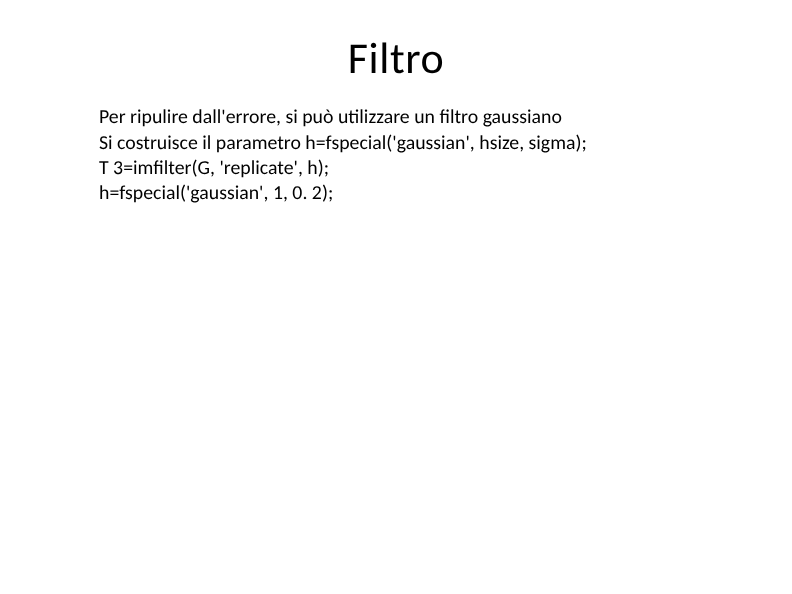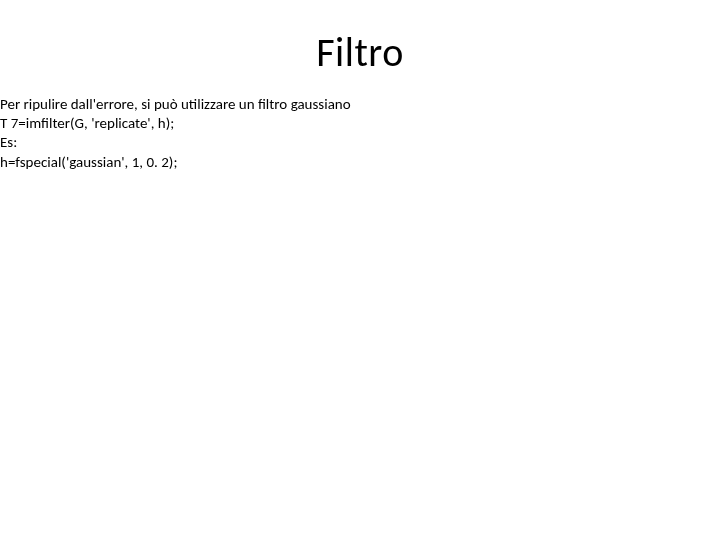--- a/index.html
+++ b/index.html
@@ -6,7 +6,7 @@
   html, body { width: 720px; height: 540px; background: #fff; font-family: Calibri, "Segoe UI", Arial, sans-serif; color: #000; }
   .slide { width: 720px; height: 540px; position: relative; padding: 0; }
   .title { font-size: 40px; font-weight: 400; text-align: center; padding-top: 28px; padding-bottom: 18px; letter-spacing: 0.5px; }
-  .body { padding-right: 60px; font-size: 15px; line-height: 1.28; }
+  .body { padding-left: 90px; padding-right: 60px; font-size: 18px; line-height: 1.28; }
   .body p { margin: 0; }
 </style>
 </head>

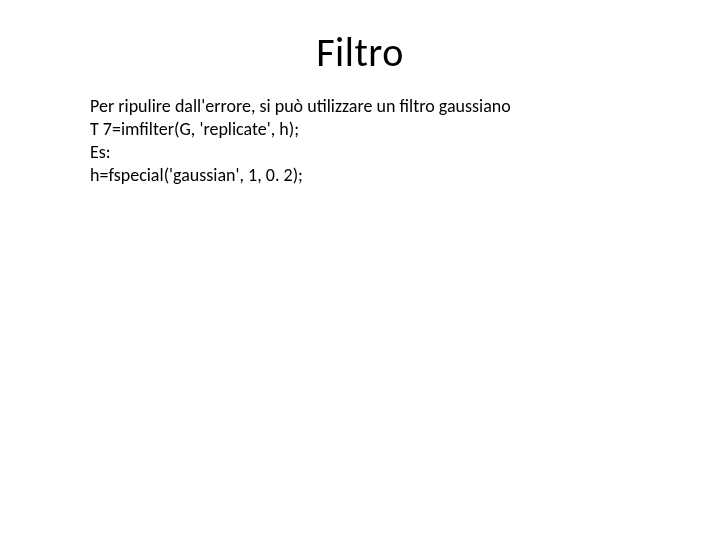--- a/index.html
+++ b/index.html
@@ -16,6 +16,7 @@
   <h1 class="title">Filtro</h1>
   <div class="body">
     <p>Per ripulire dall'errore, si può utilizzare un filtro gaussiano</p>
+    <p>Si costruisce il parametro h=fspecial('gaussian', hsize, sigma);</p>
     <p>T 7=imfilter(G, 'replicate', h);</p>
     <p>Es:</p>
     <p>h=fspecial('gaussian', 1, 0. 2);</p>

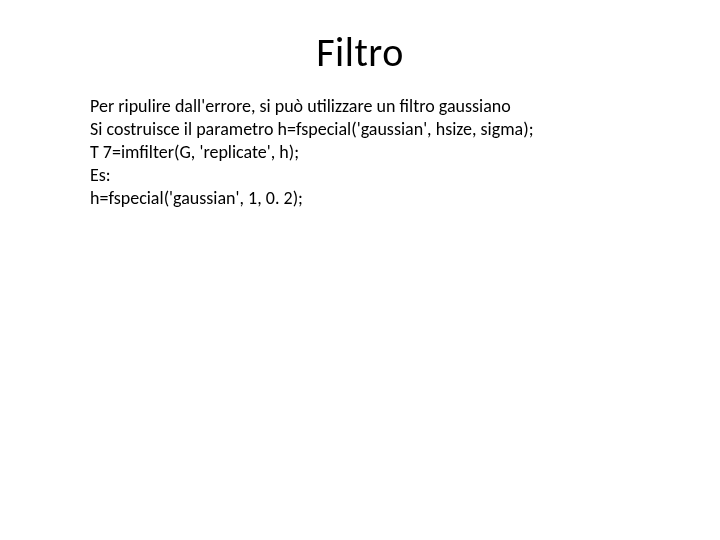--- a/index.html
+++ b/index.html
@@ -17,7 +17,7 @@
   <div class="body">
     <p>Per ripulire dall'errore, si può utilizzare un filtro gaussiano</p>
     <p>Si costruisce il parametro h=fspecial('gaussian', hsize, sigma);</p>
-    <p>T 7=imfilter(G, 'replicate', h);</p>
+    <p>T 3=imfilter(G, 'replicate', h);</p>
     <p>Es:</p>
     <p>h=fspecial('gaussian', 1, 0. 2);</p>
   </div>

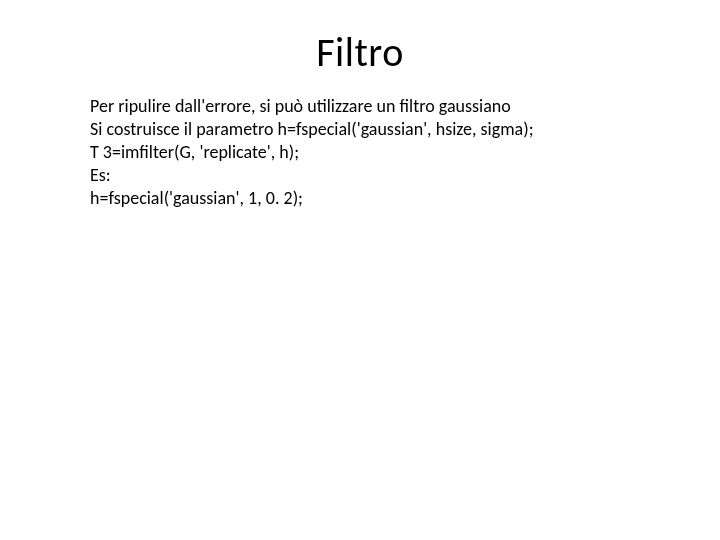--- a/index.html
+++ b/index.html
@@ -18,7 +18,6 @@
     <p>Per ripulire dall'errore, si può utilizzare un filtro gaussiano</p>
     <p>Si costruisce il parametro h=fspecial('gaussian', hsize, sigma);</p>
     <p>T 3=imfilter(G, 'replicate', h);</p>
-    <p>Es:</p>
     <p>h=fspecial('gaussian', 1, 0. 2);</p>
   </div>
 </div>

